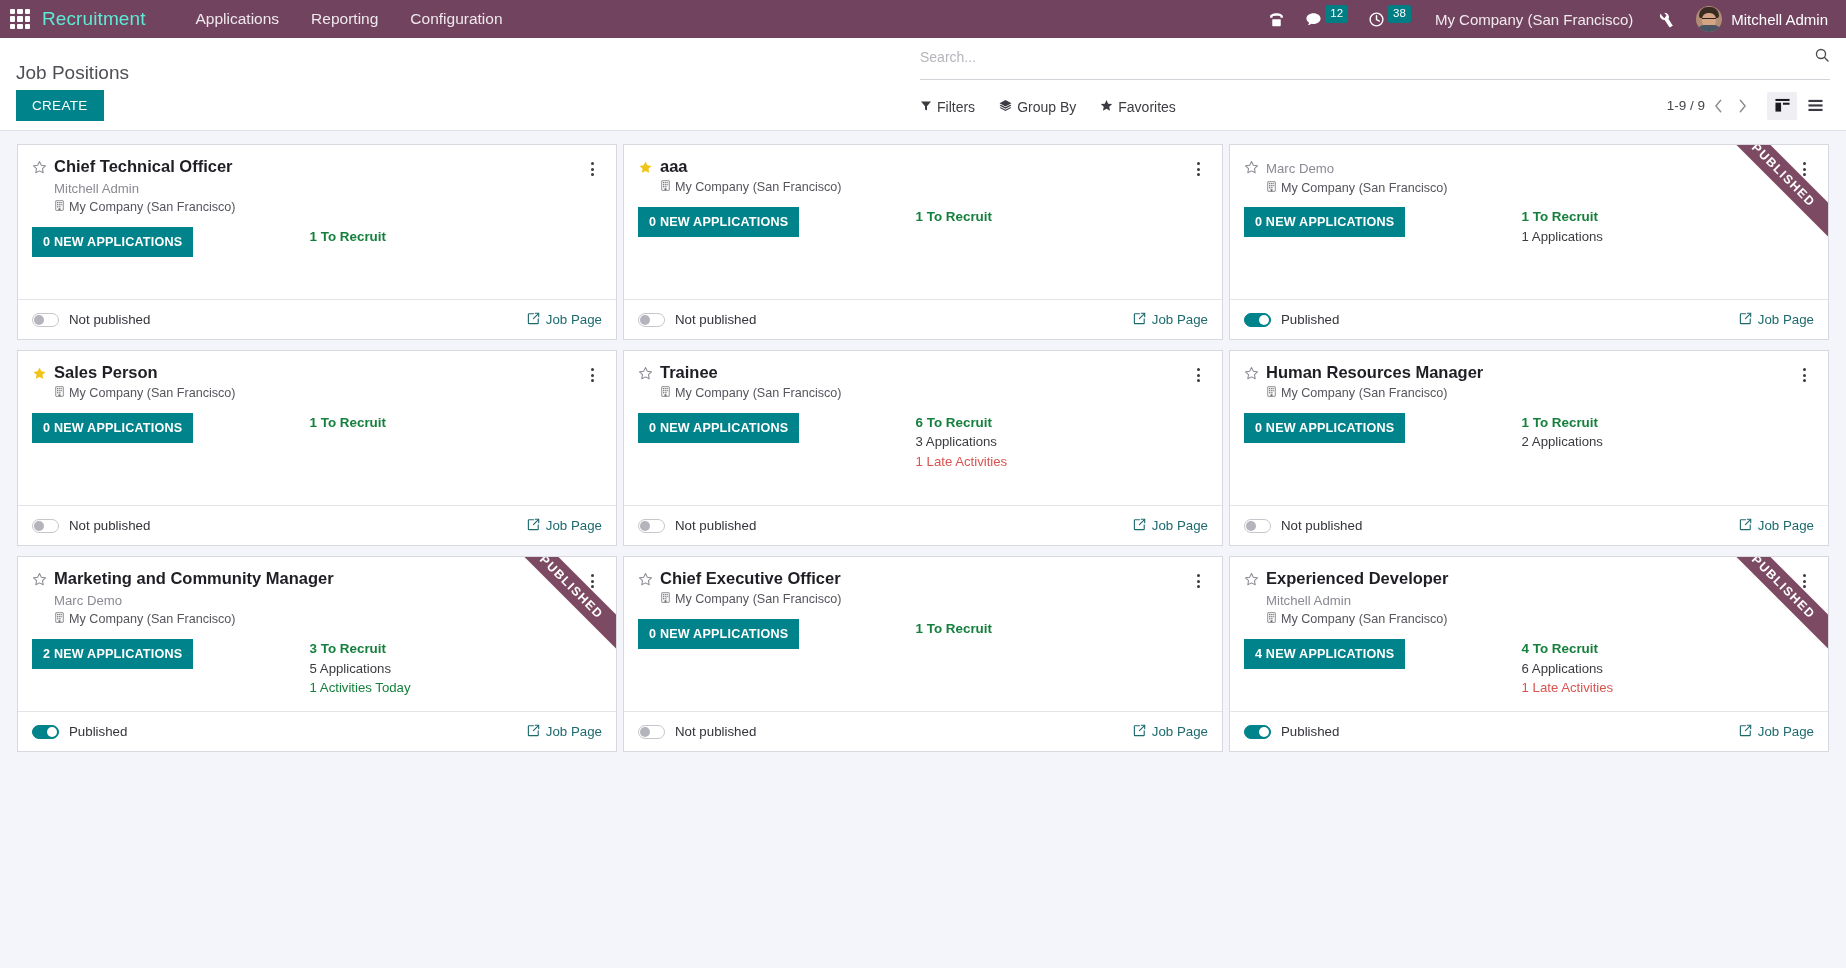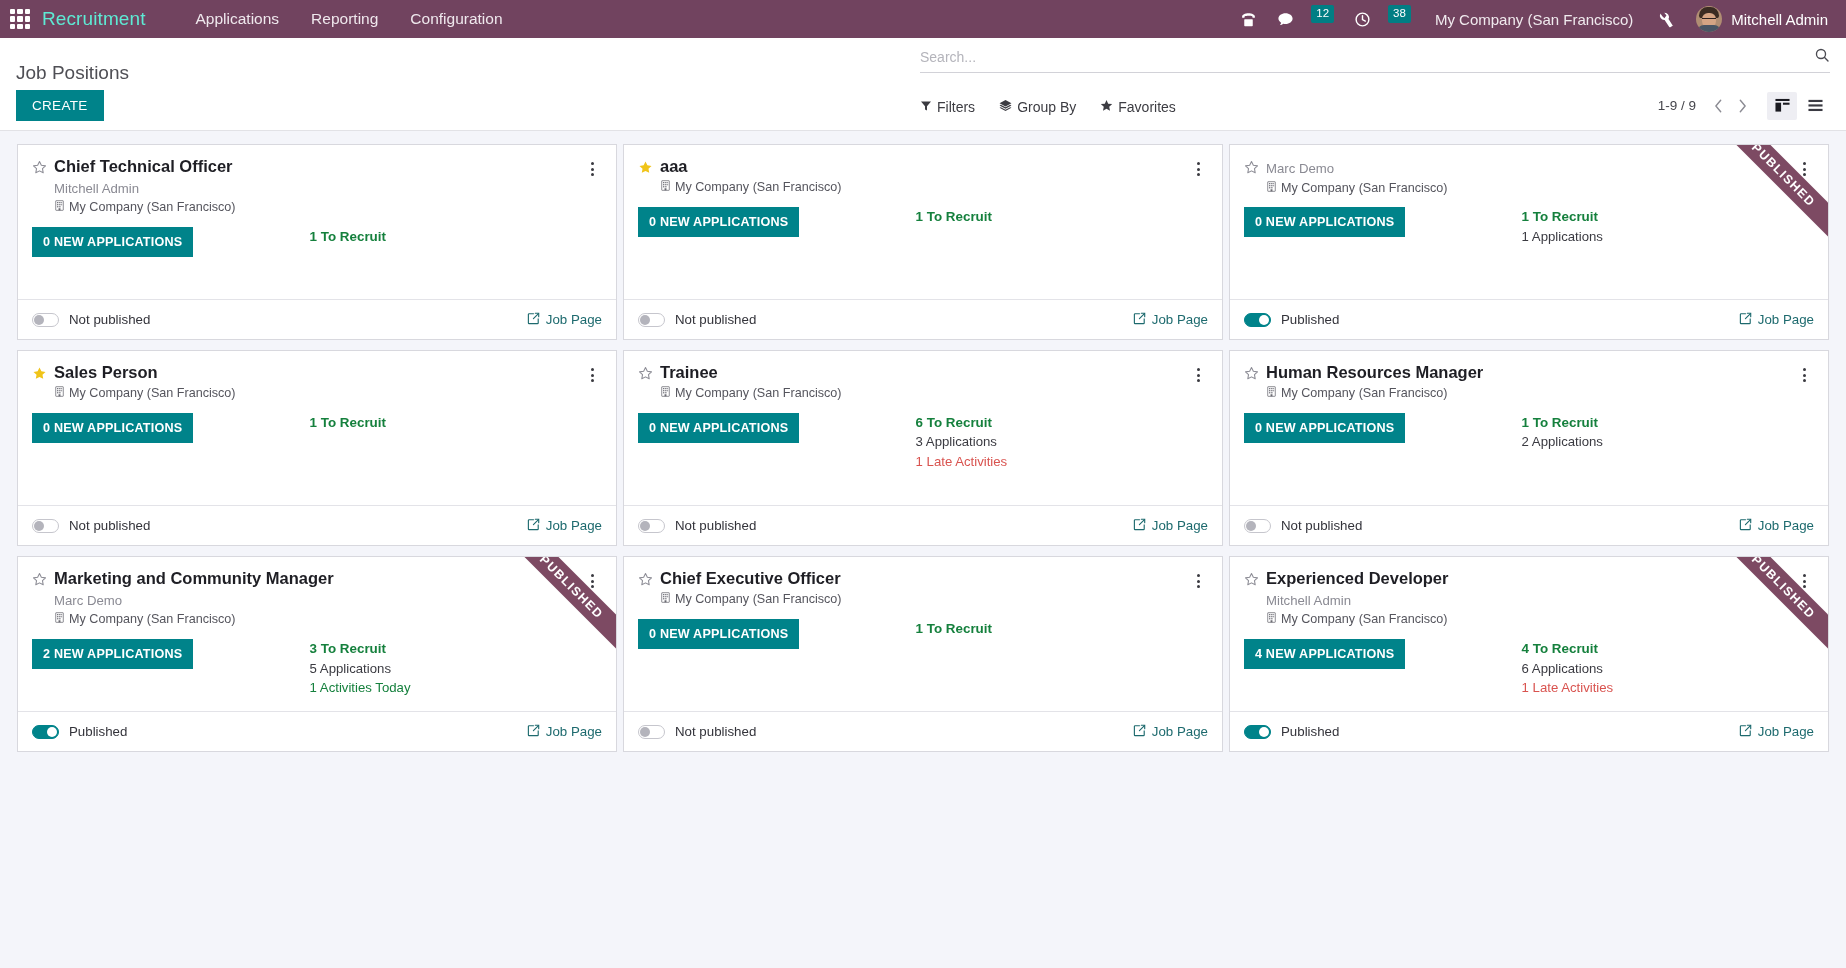--- a/index.html
+++ b/index.html
@@ -58,7 +58,6 @@
     height: 38px;
     cursor: pointer;
     position: relative;
-    gap: 14px;
   }
   .nav-icon-btn svg { display:block; }
   .badge-count {

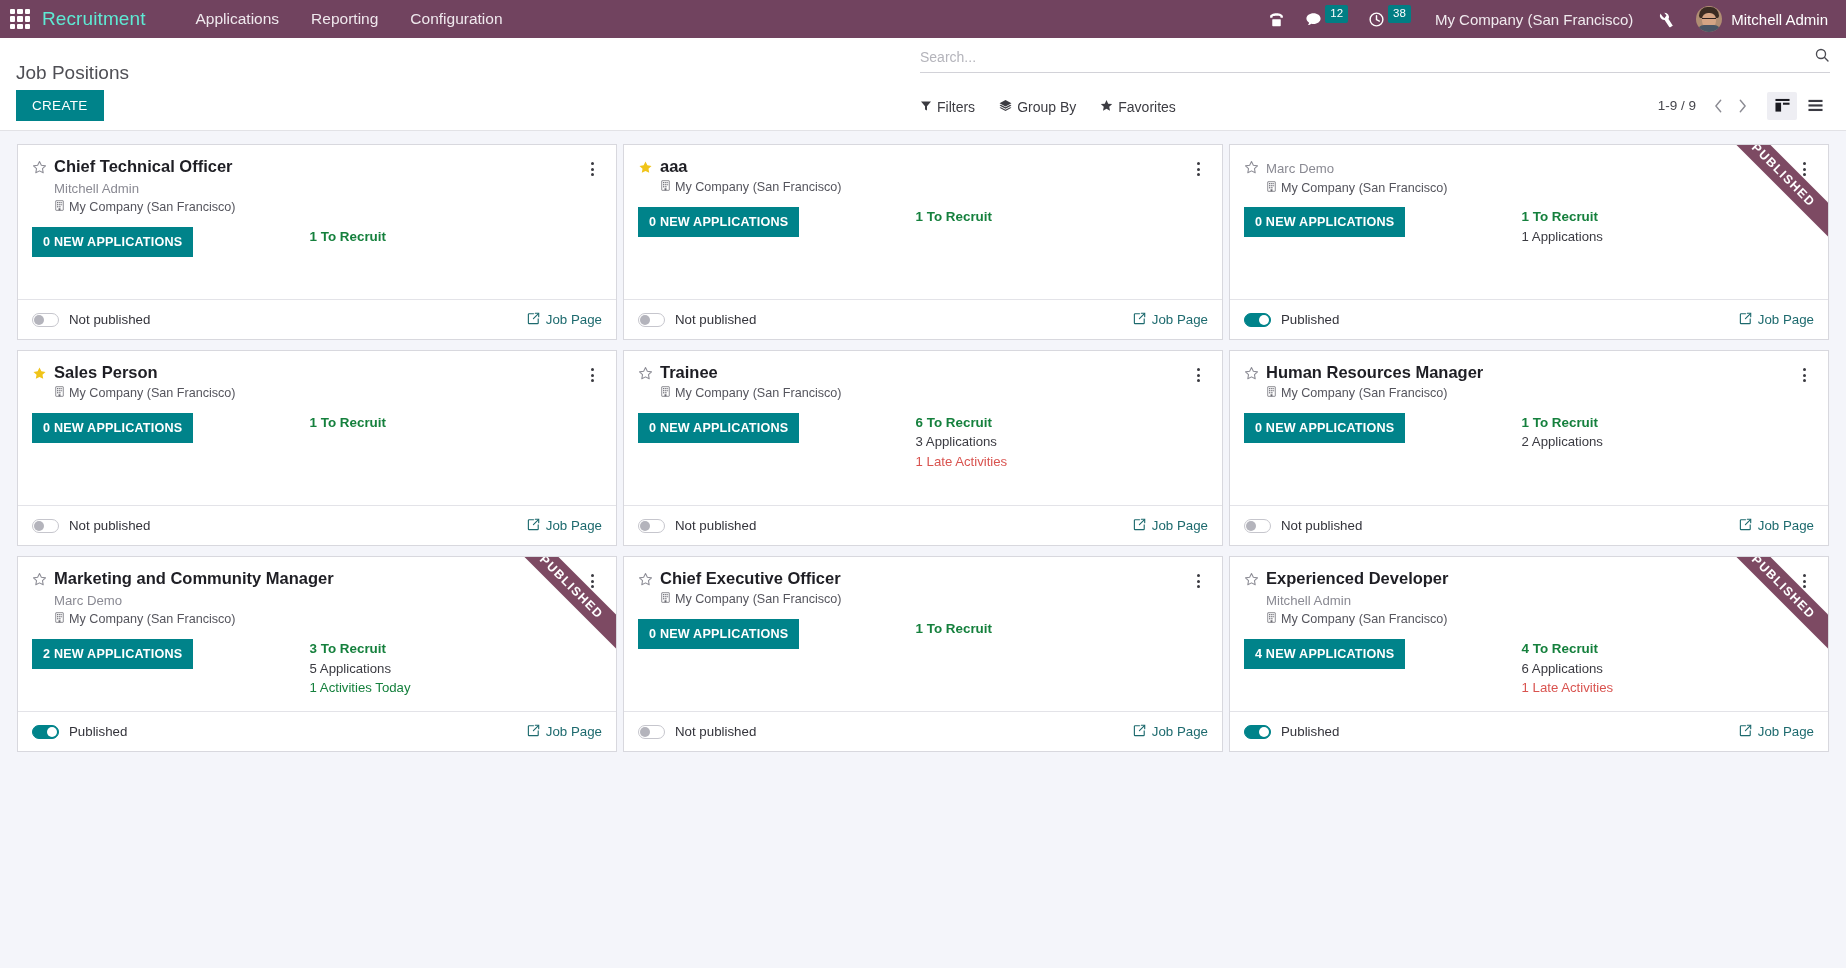--- a/index.html
+++ b/index.html
@@ -126,7 +126,7 @@
     display: flex;
     align-items: center;
     border-bottom: 1px solid #d2d2d8;
-    padding-bottom: 5px;
+    padding-bottom: 12px;
   }
   .search-input {
     flex: 1;

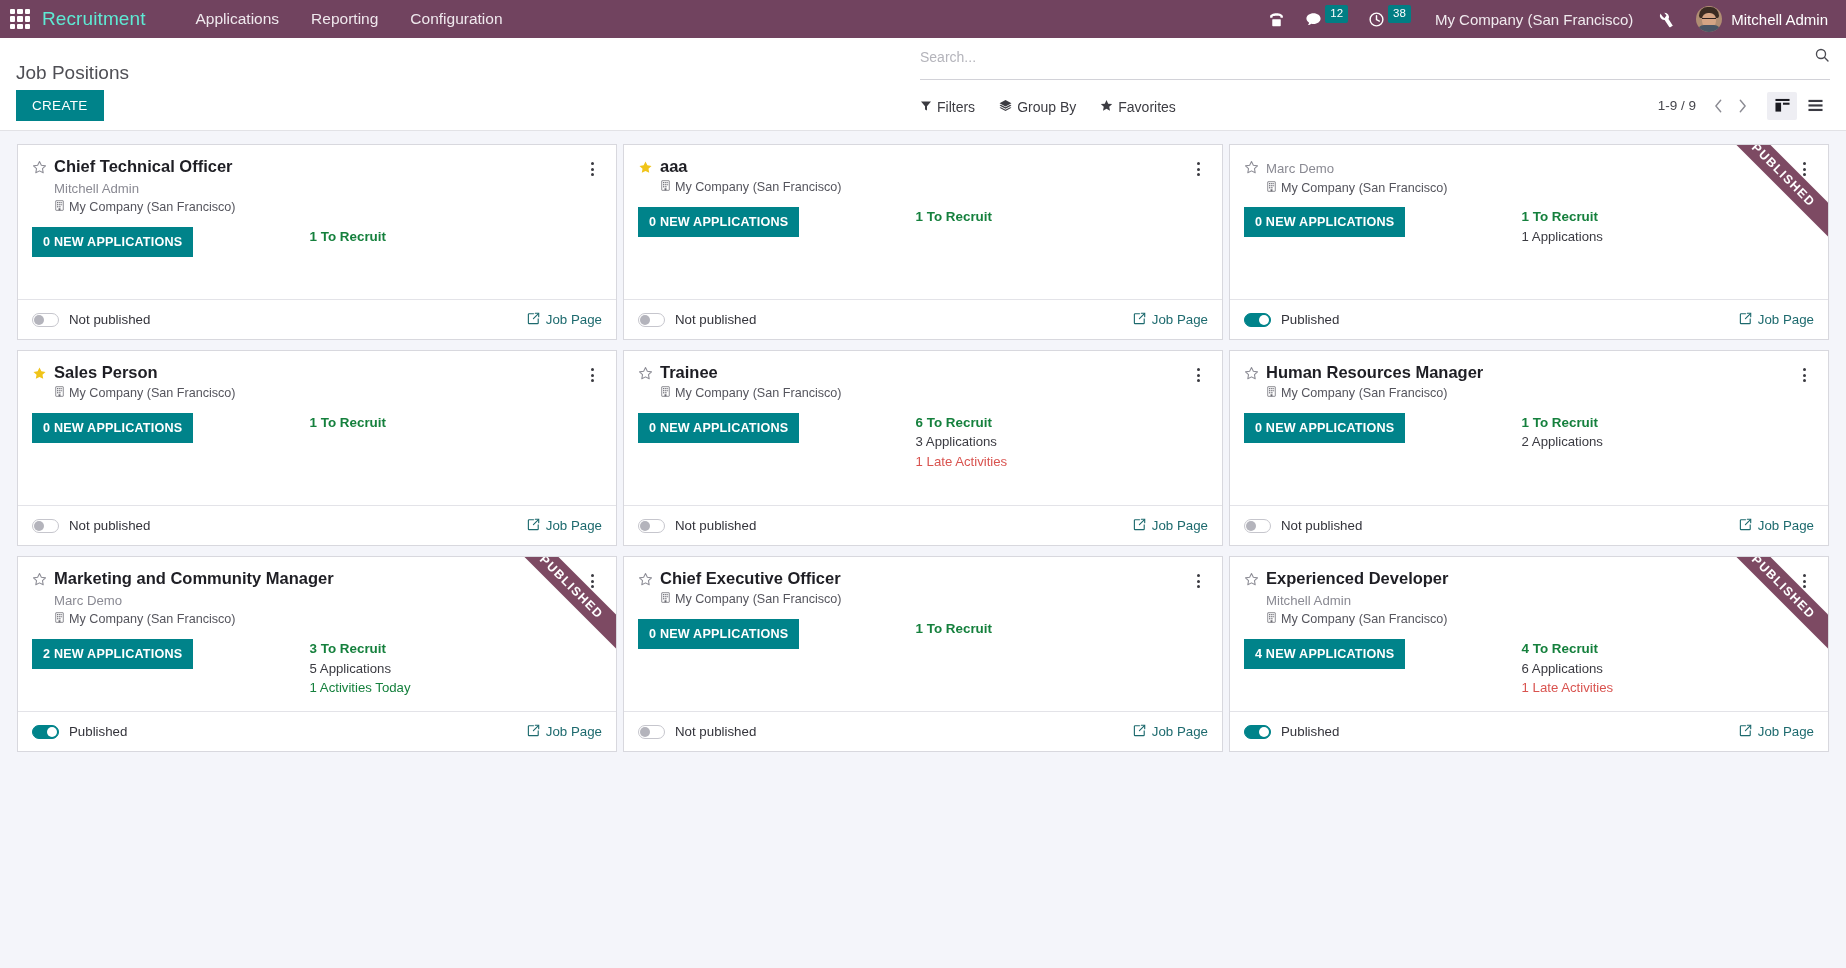--- a/index.html
+++ b/index.html
@@ -181,7 +181,7 @@
     align-items: center;
     gap: 2px;
   }
-  .pager-value { font-size: 13.5px; color: #46464c; margin-right: 9px; white-space: nowrap;}
+  .pager-value { font-size: 13.5px; color: #46464c; white-space: nowrap;}
   .pager-btn {
     width: 22px; height: 26px;
     display: flex; align-items: center; justify-content: center;

